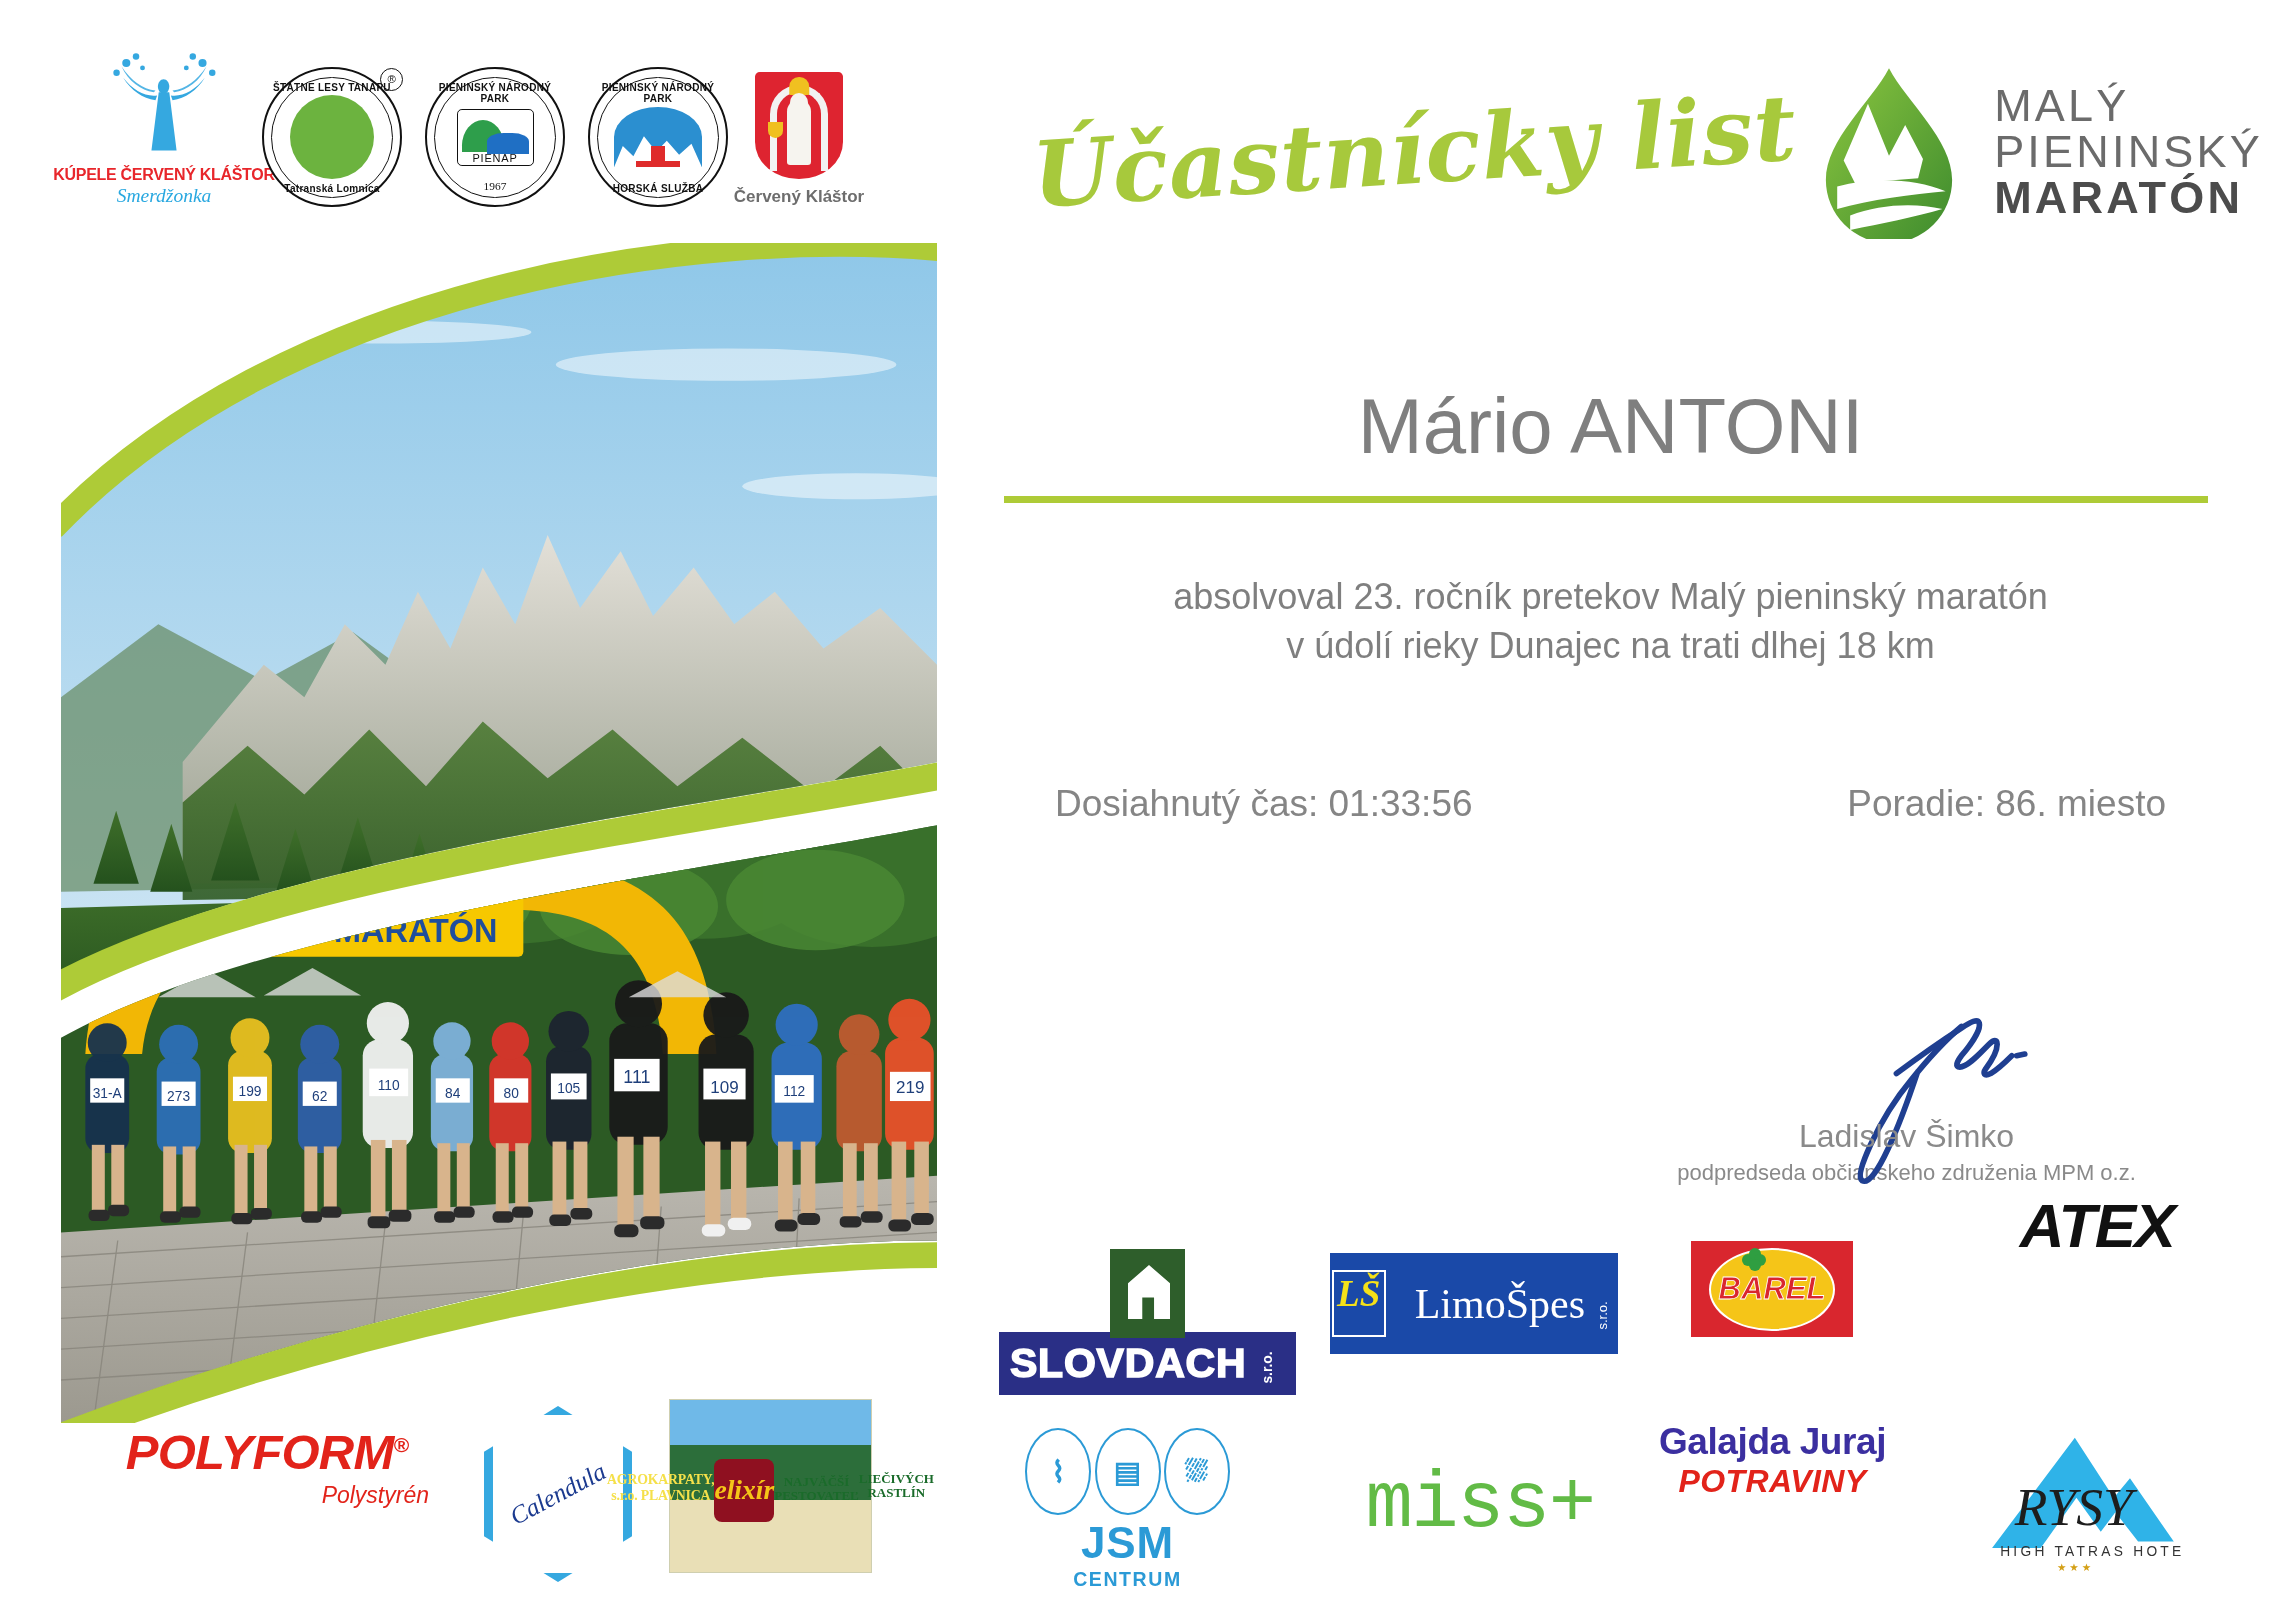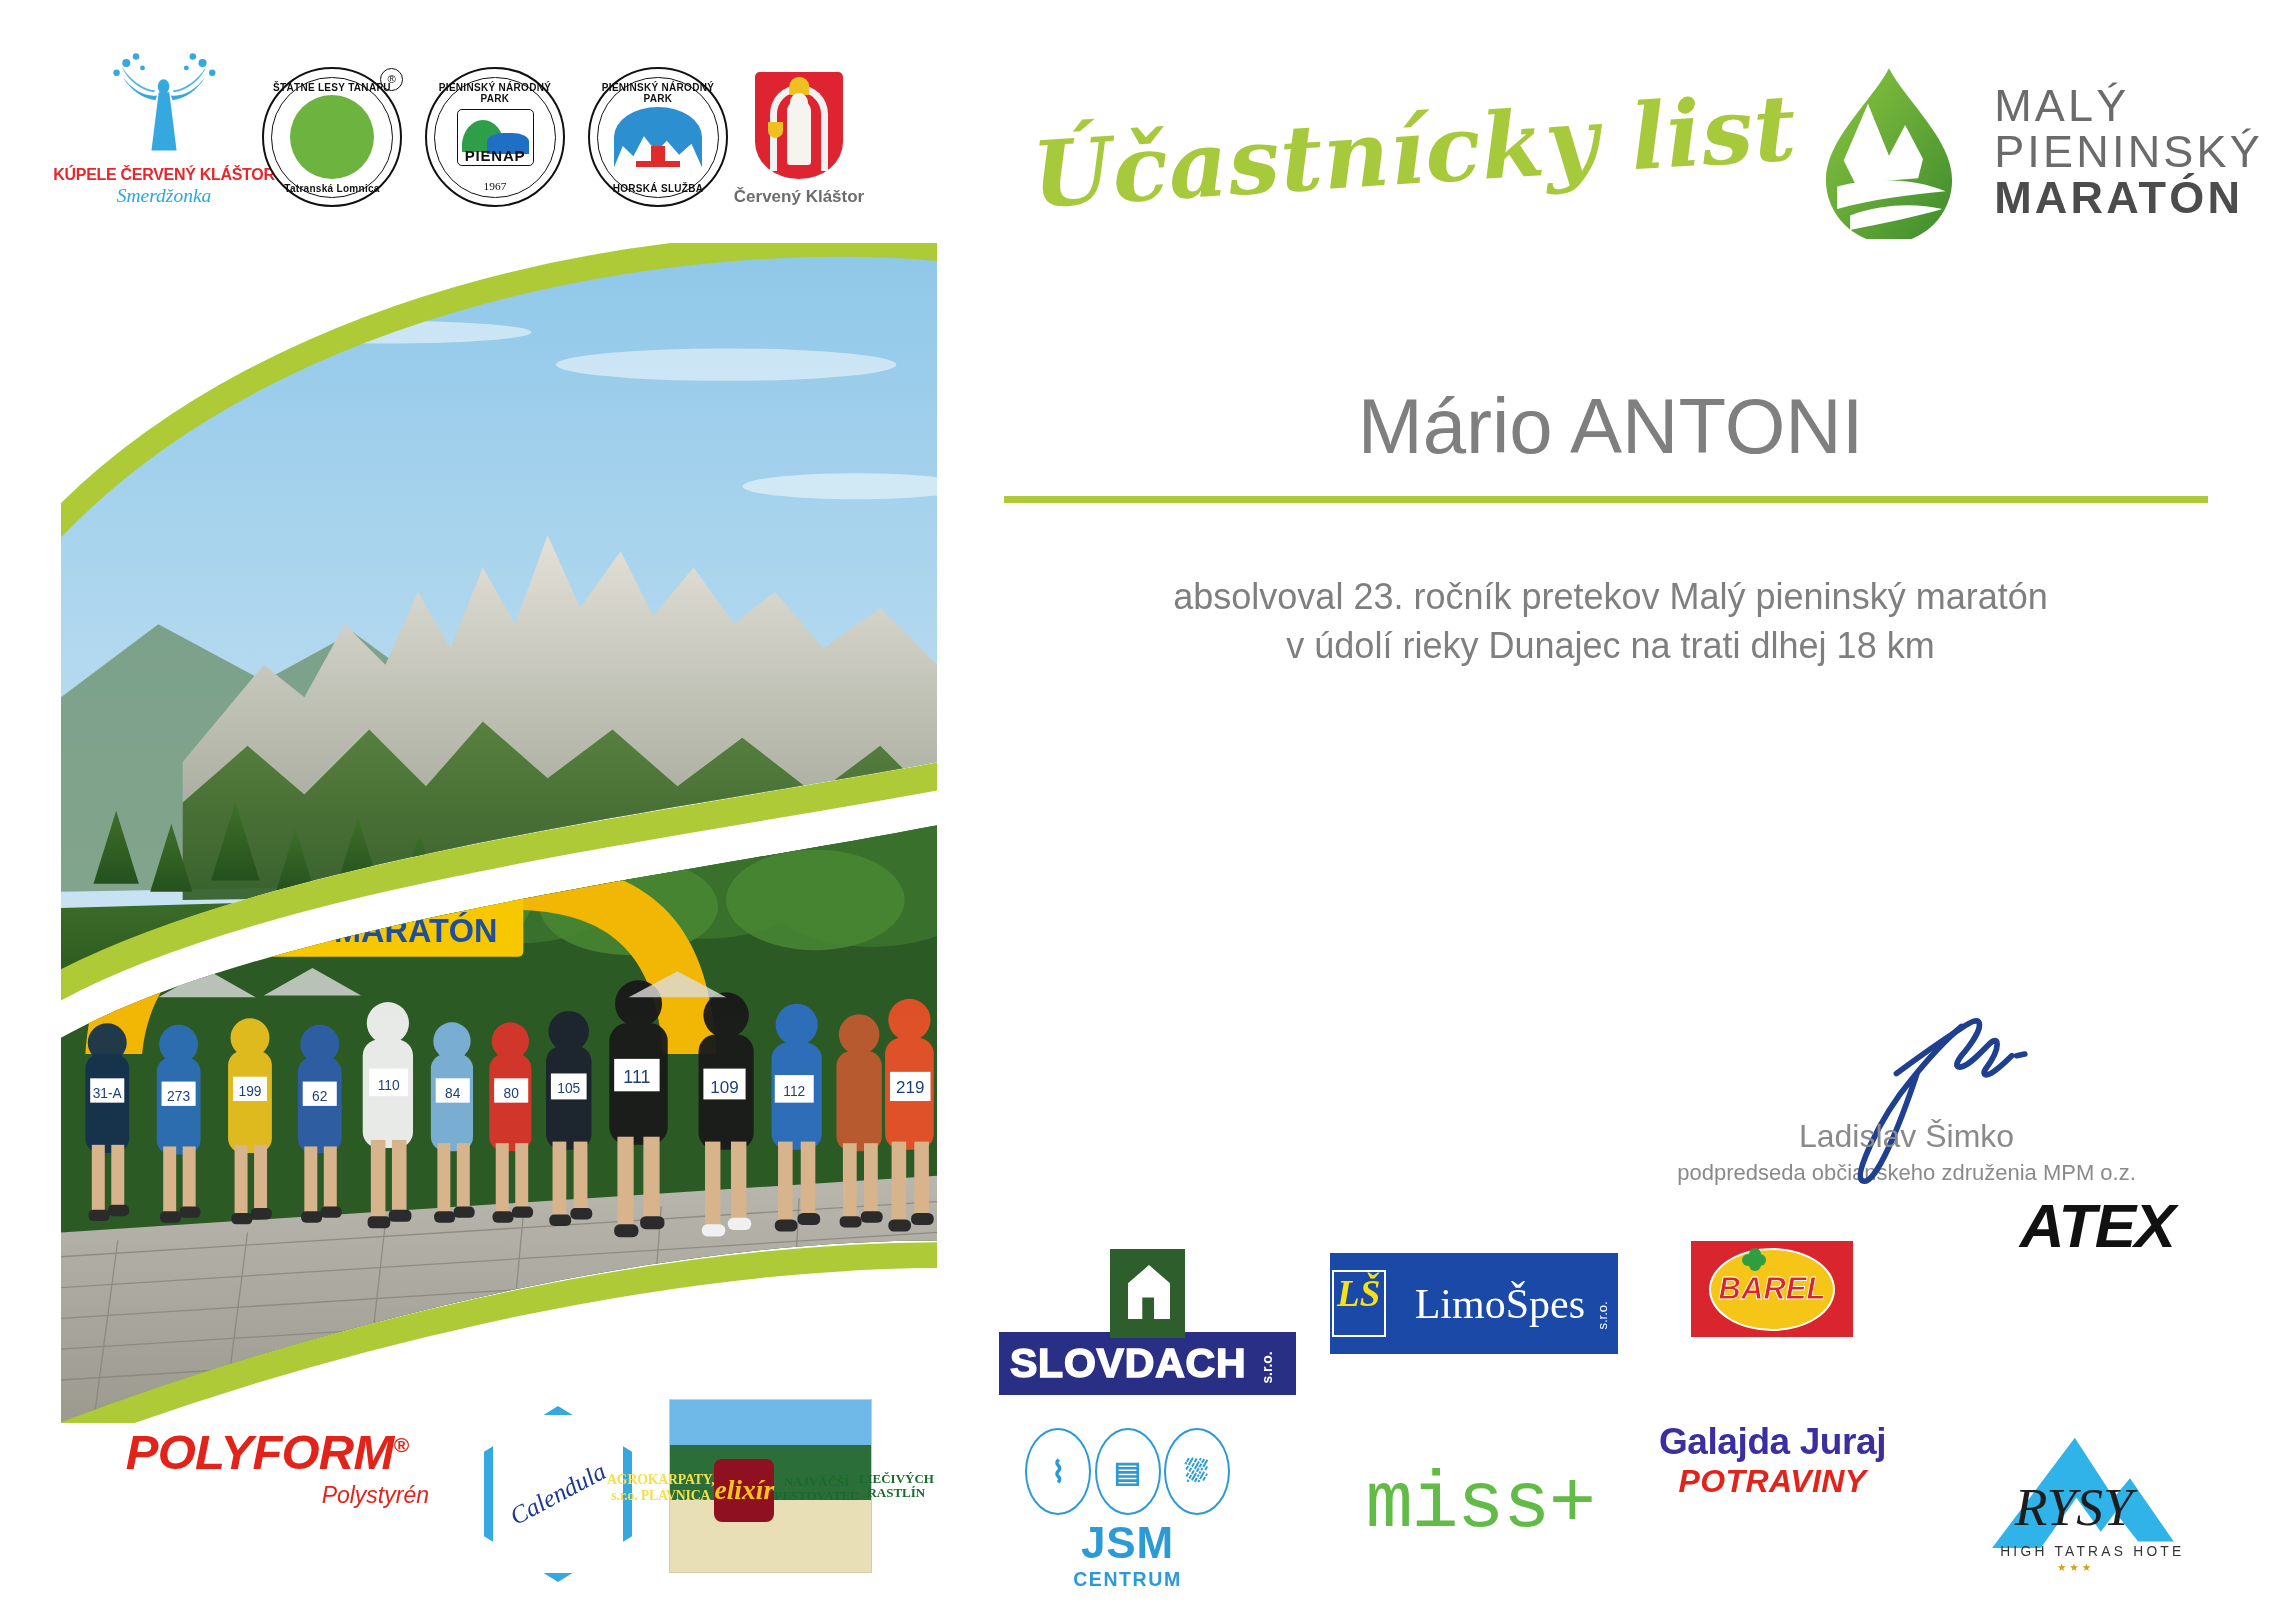--- a/index.html
+++ b/index.html
@@ -36,8 +36,8 @@
                   border-radius:50% 50% 0 0 / 80% 80% 0 0;}
   .pienap-mark .b{position:absolute;right:3.2px;bottom:11.4px;width:42px;height:21px;background:#1f6fc4;
                   border-radius:40% 40% 0 0;}
-  .pienap-mark .lbl{position:absolute;bottom:0.8px;width:100%;text-align:center;font-size:15px;
-                    font-weight:bold;color:#111;letter-spacing:0.8px;}
+  .pienap-mark .lbl{position:absolute;bottom:0.8px;width:100%;text-align:center;font-size:11px;
+                    font-weight:normal;color:#111;letter-spacing:0.8px;}
   .year{position:absolute;bottom:13px;width:100%;text-align:center;font-size:11.4px;color:#111;
         font-family:"Liberation Serif",serif;}
 

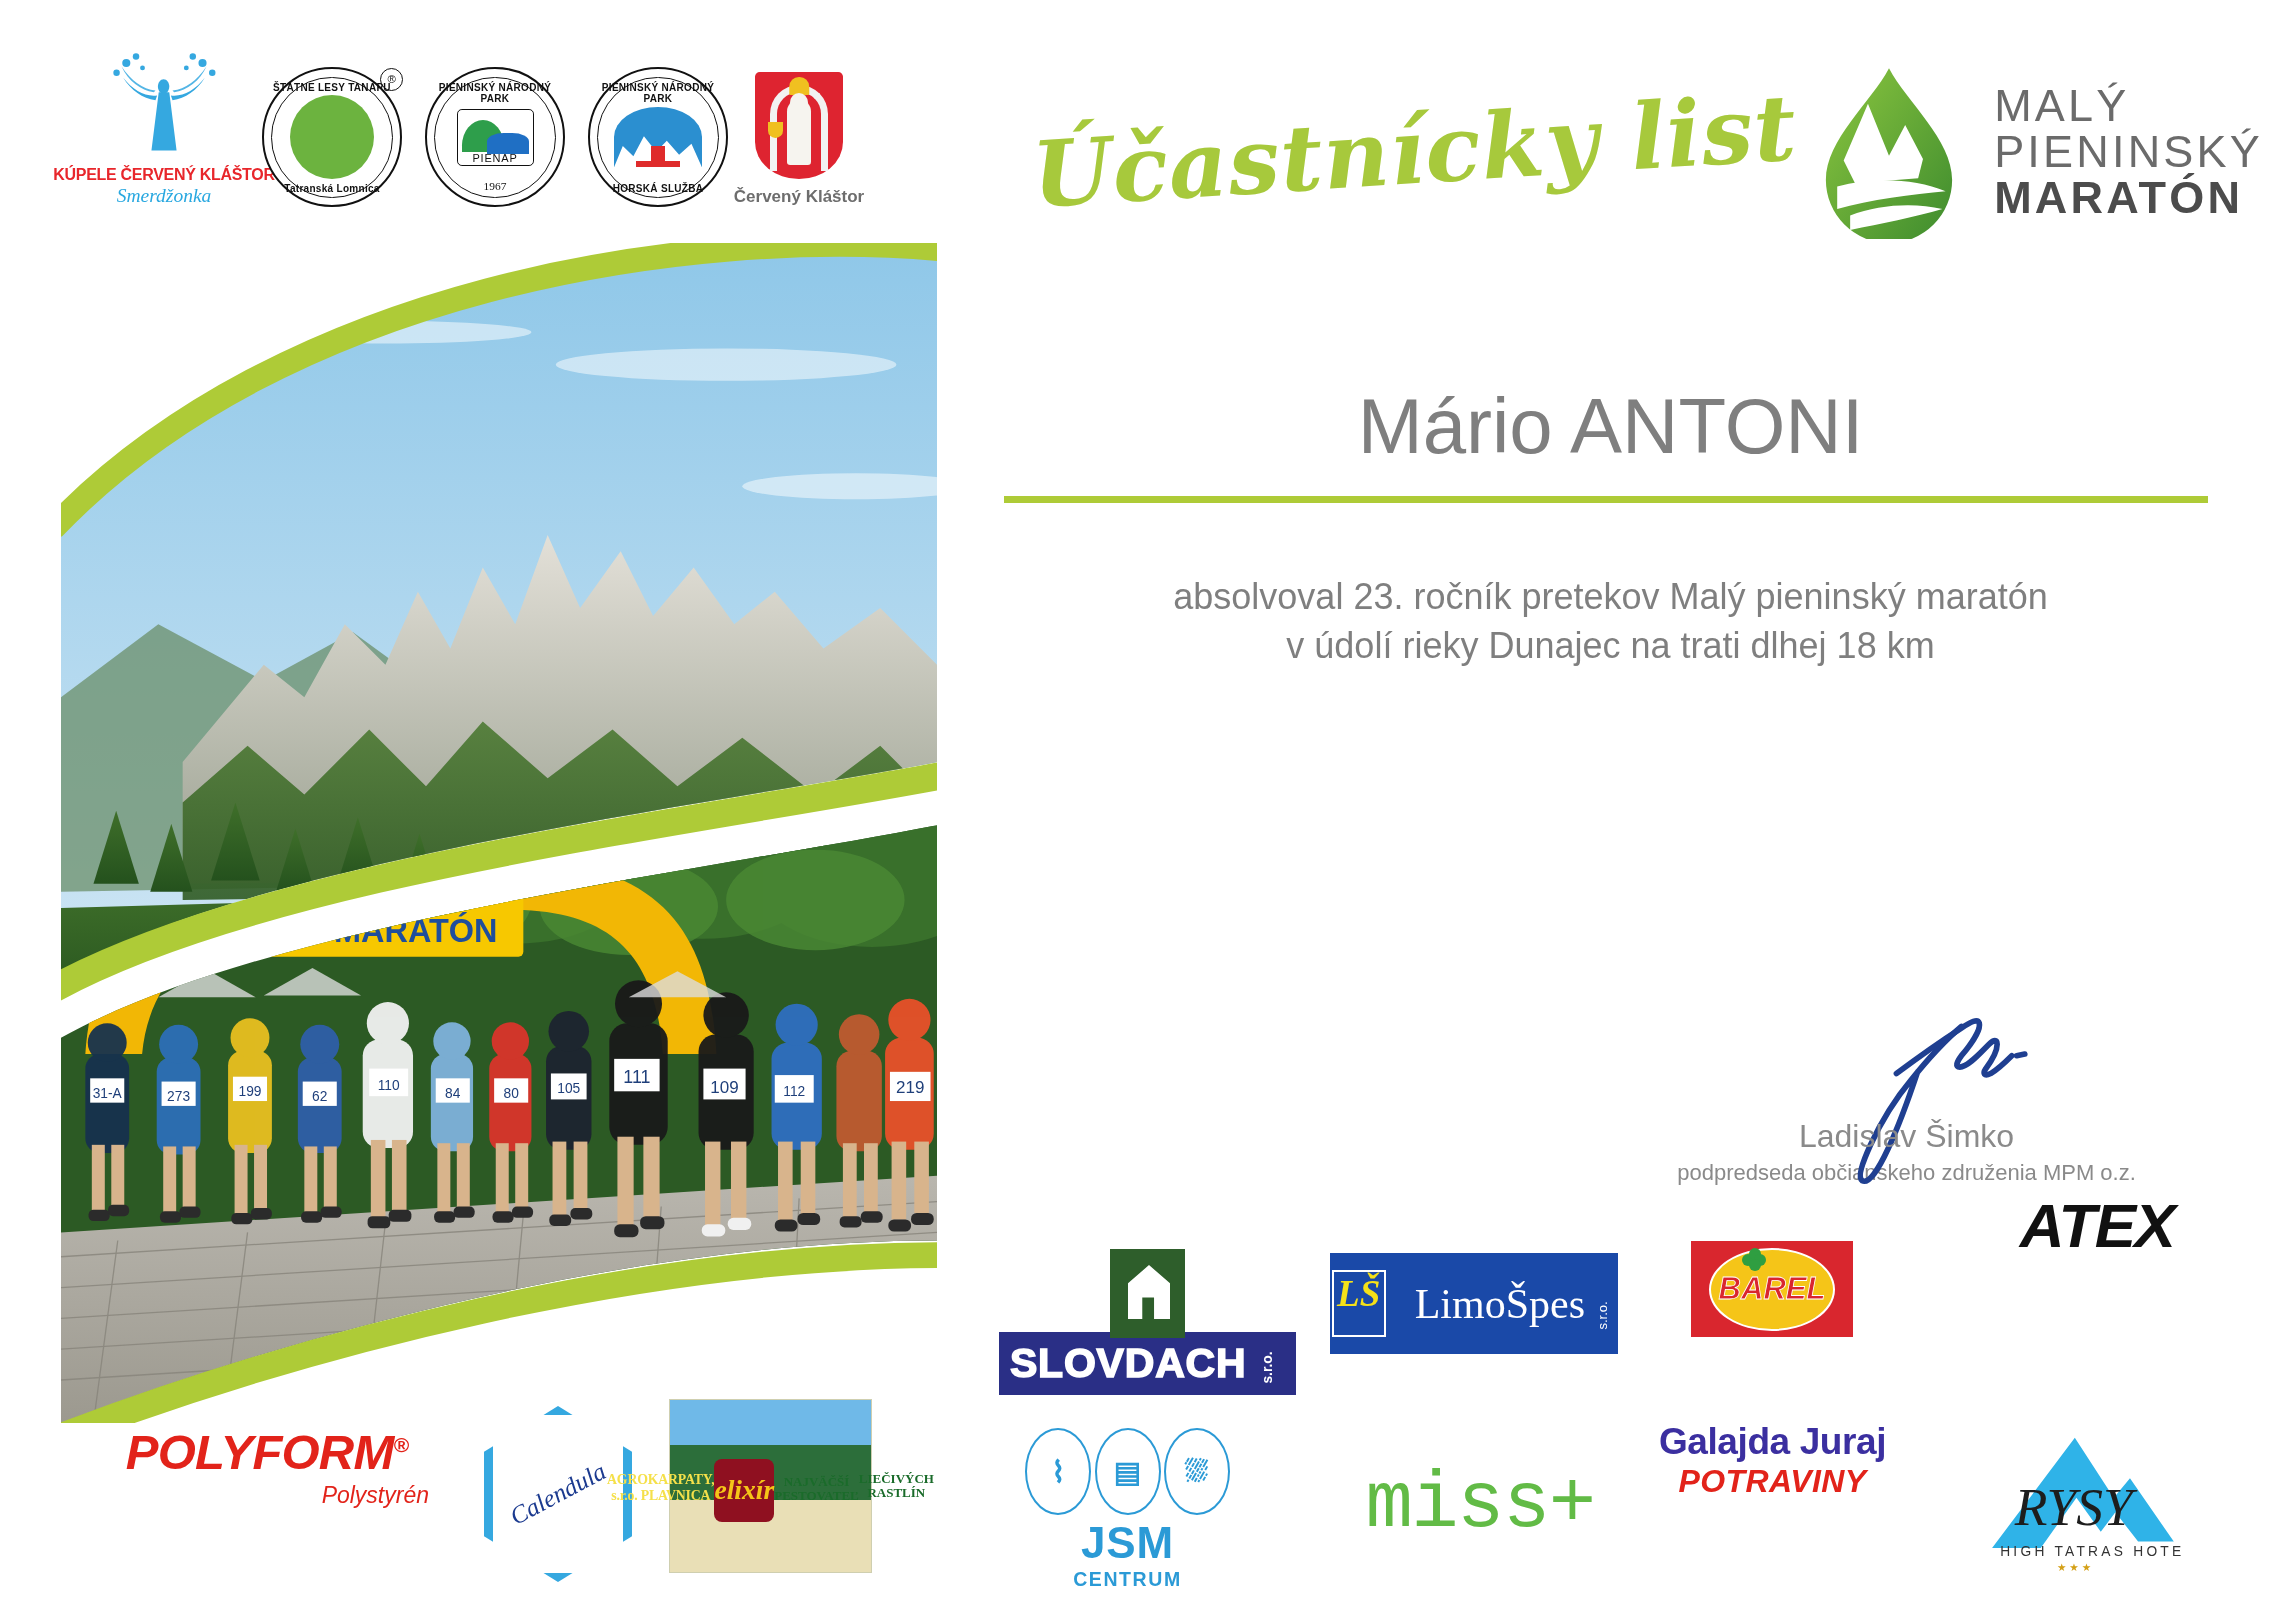--- a/index.html
+++ b/index.html
@@ -592,6 +592,10 @@
     <div>v údolí rieky Dunajec na trati dlhej 18 km</div>
   </div>
 
+  <div class="stats">
+    <span>Dosiahnutý čas: 01:33:56</span>
+    <span>Poradie: 86. miesto</span>
+  </div>
 
   <div class="sign-block">
     <div class="sign-mark">

